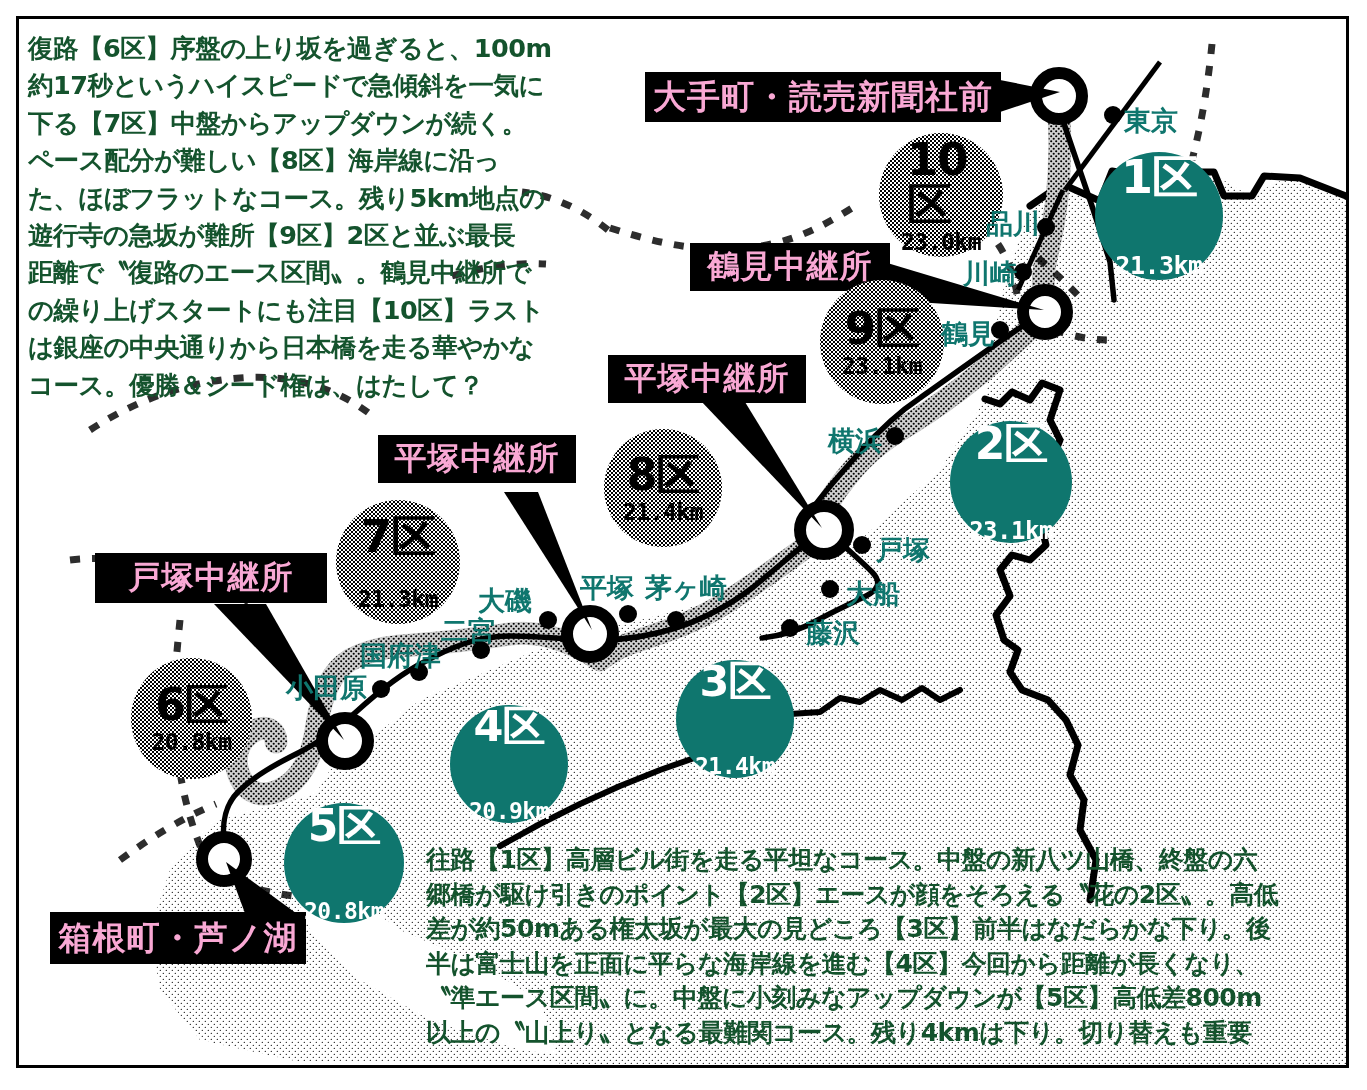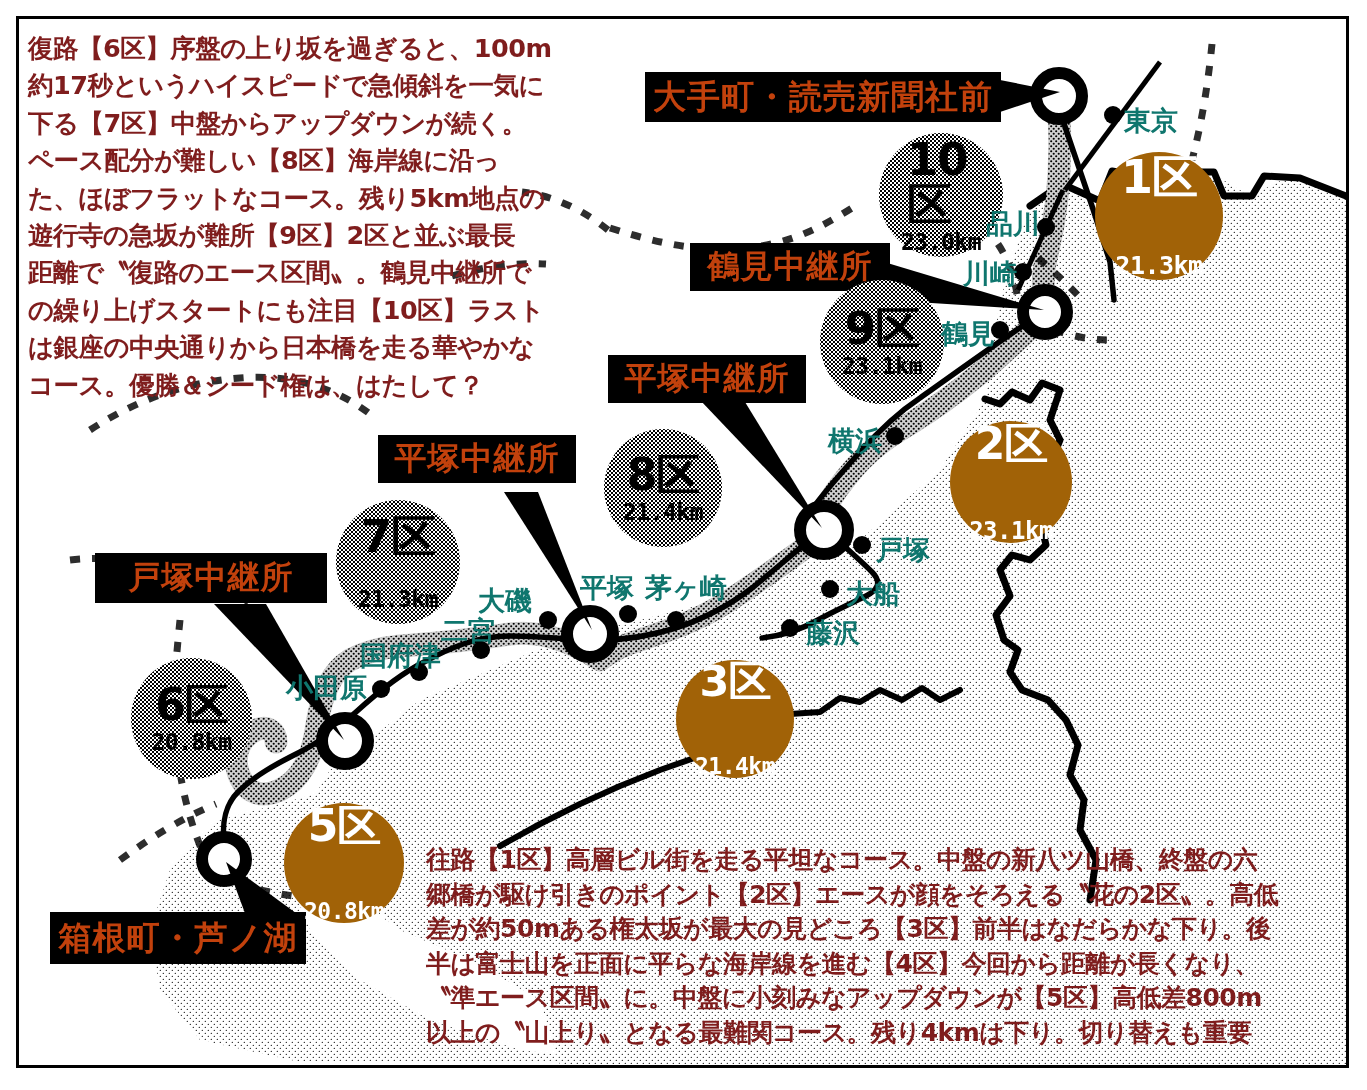--- a/index.html
+++ b/index.html
@@ -26,7 +26,7 @@
   
   .body-text{
     position:absolute;
-    color:#7f1d1d;
+    color:#14532d;
     font-family:"DejaVu Sans","Liberation Sans",sans-serif;
     font-weight:700;
     letter-spacing:-0.5px;

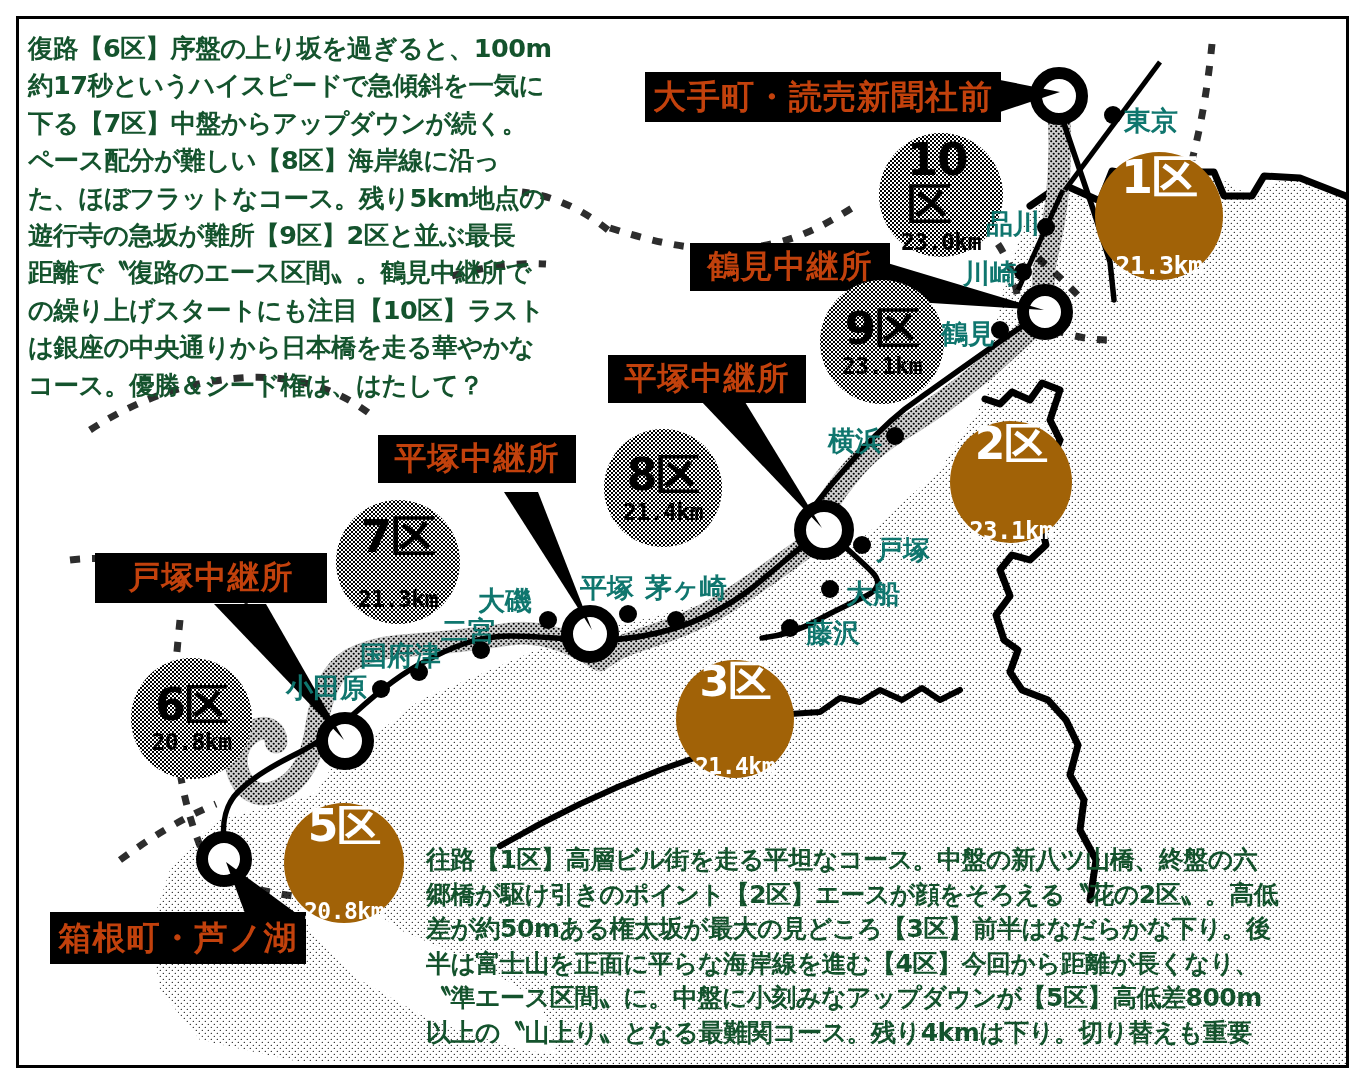--- a/index.html
+++ b/index.html
@@ -44,7 +44,7 @@
   
   .callout{
     position:absolute;
-    background:#000;color:#c2410c;
+    background:#000;color:#f9a8d4;
     font-family:"DejaVu Sans","Liberation Sans",sans-serif;
     font-weight:700;
     display:flex;align-items:center;justify-content:center;

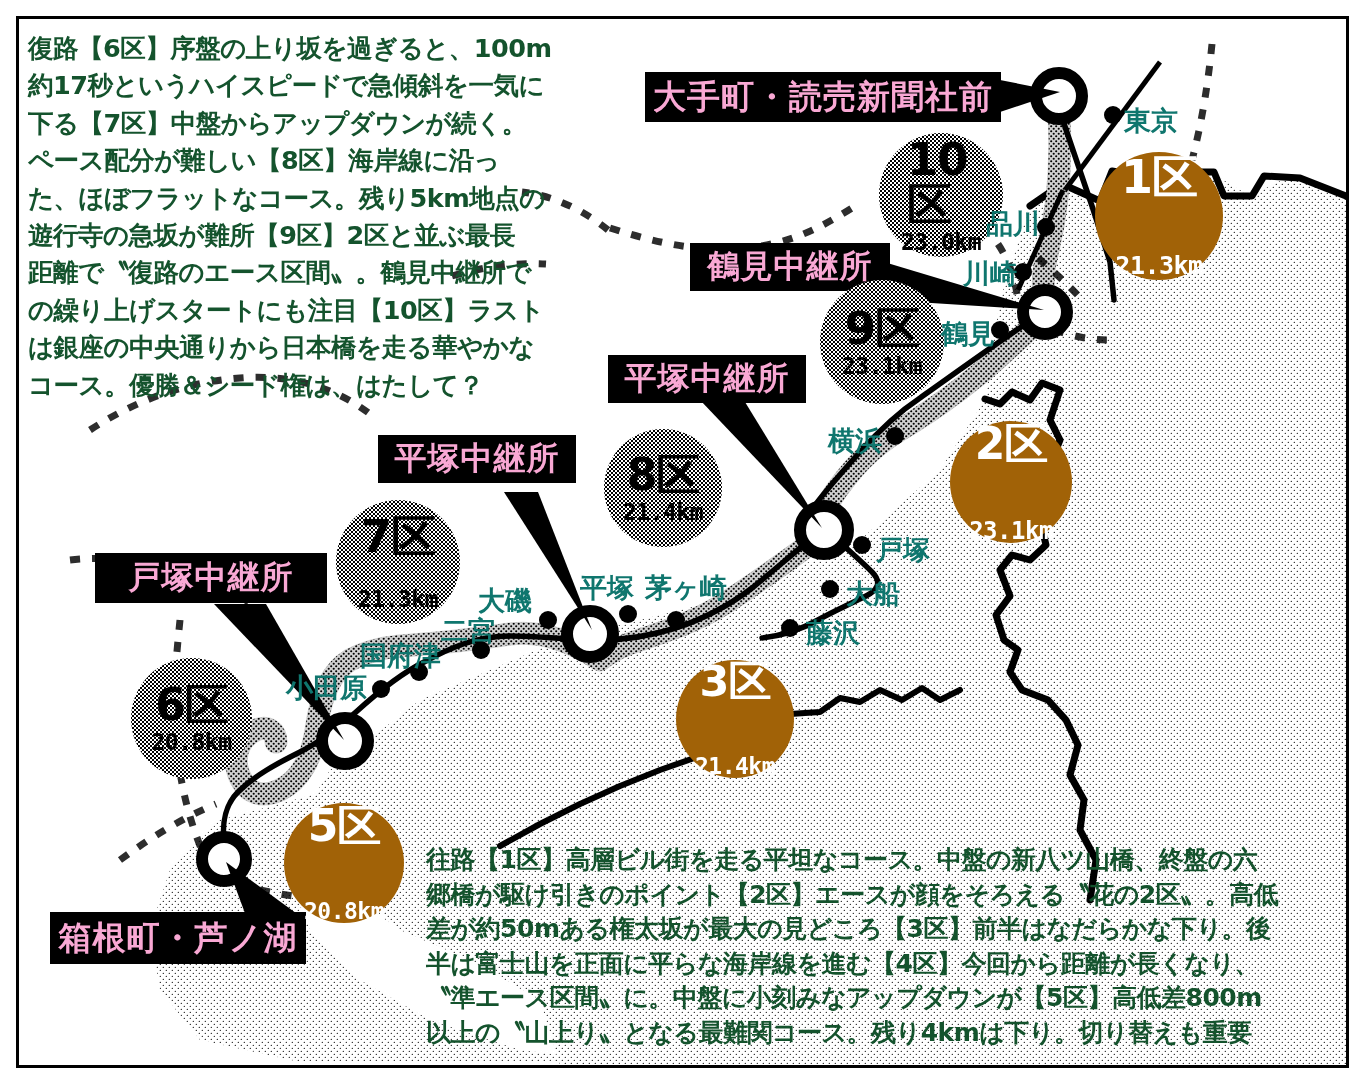--- a/index.html
+++ b/index.html
@@ -72,7 +72,7 @@
     font-weight:700;
     letter-spacing:-0.5px;
   }
-  .leg.solid{background:#a16207;color:#fff;gap:48px;}
+  .leg.solid{background:#0f766e;color:#fff;gap:48px;}
   .leg.dotted{
     color:#000;
     background-color:#ffffff;

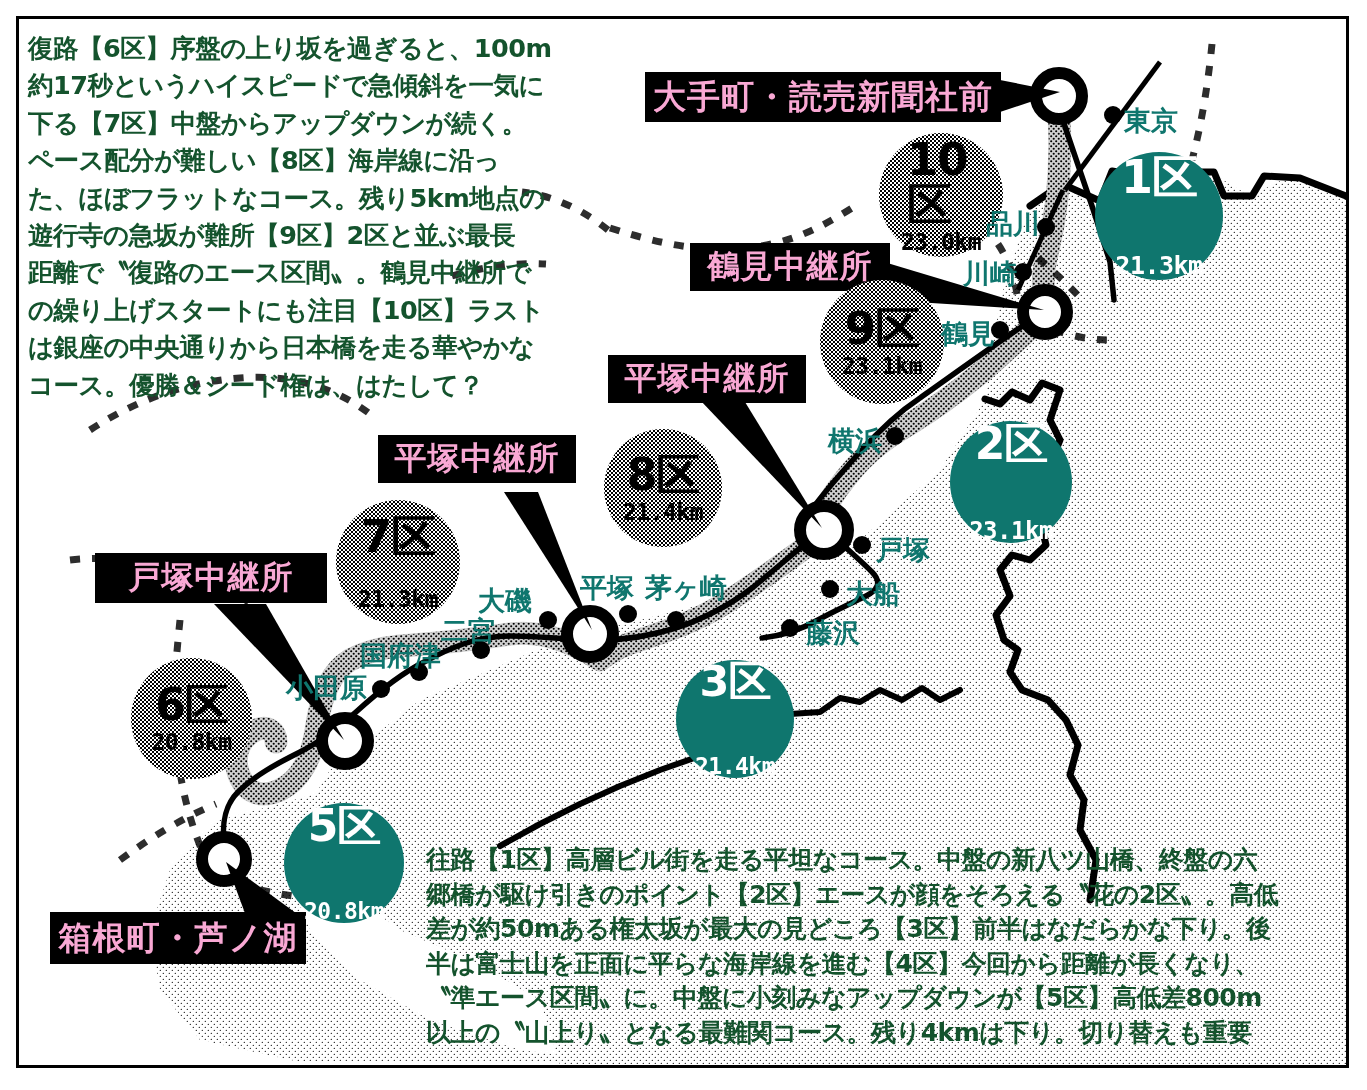--- a/index.html
+++ b/index.html
@@ -314,6 +314,10 @@
     <span class="leg-km" style="font-size:23px;margin-top:4px;">21.4km</span>
   </div>
 
+  <div class="leg solid" style="left:450px;top:705px;width:118px;height:118px;">
+    <span class="leg-ku" style="font-size:43px;">4区</span>
+    <span class="leg-km" style="font-size:23px;margin-top:4px;">20.9km</span>
+  </div>
 
   <div class="leg solid" style="left:284px;top:803px;width:120px;height:120px;">
     <span class="leg-ku" style="font-size:44px;">5区</span>

